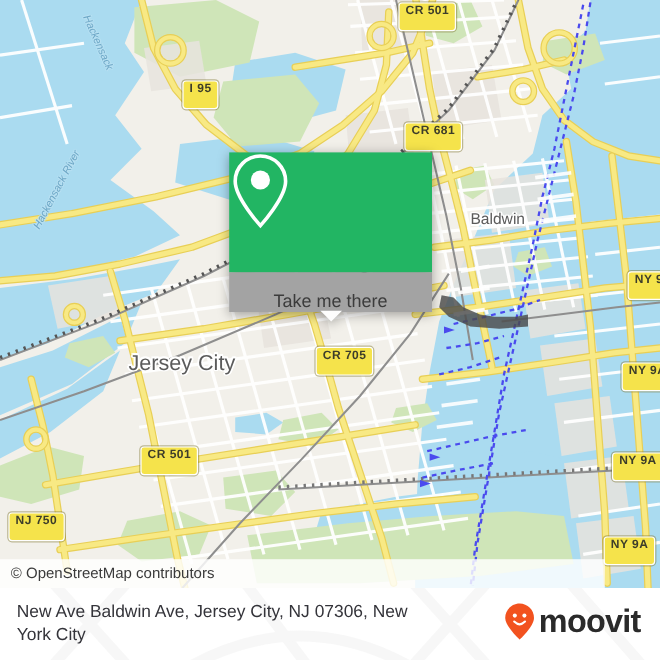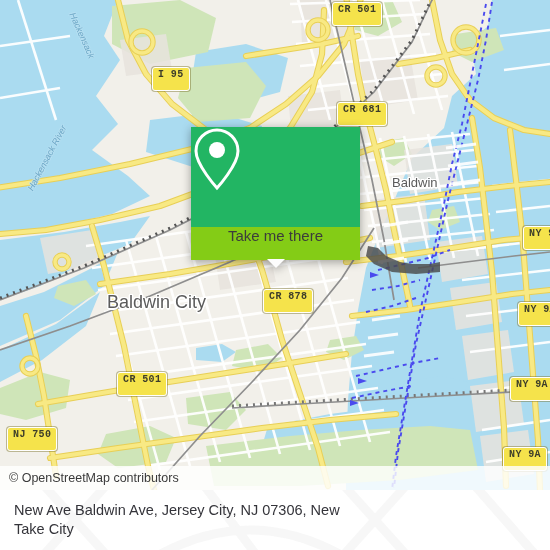--- a/index.html
+++ b/index.html
@@ -24,7 +24,7 @@
   .shield{position:absolute;background:#f5e34b;border:1.6px solid #fff;
     border-radius:3px;color:#3d3d2a;font-size:10px;font-weight:700;
     letter-spacing:.4px;padding:1px 5px 10px 5px;line-height:11px;
-    box-shadow:0 0 0 1px rgba(120,110,40,.45);white-space:nowrap;font-family:Liberation Mono, monospace;}
+    box-shadow:0 0 0 1px rgba(120,110,40,.45);white-space:nowrap;}
 
   
   #popup{position:absolute;left:191px;top:127px;width:169px;

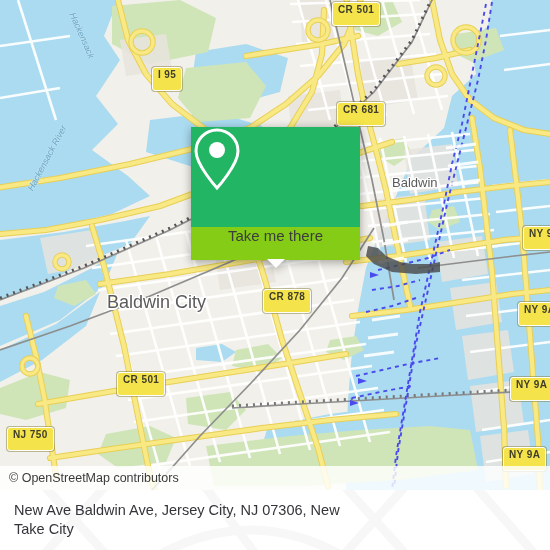--- a/index.html
+++ b/index.html
@@ -30,7 +30,7 @@
   #popup{position:absolute;left:191px;top:127px;width:169px;
     filter:drop-shadow(0 2px 5px rgba(0,0,0,.35));}
   #popup-img{height:100px;background:#22b563;display:flex;align-items:center;justify-content:center;}
-  #popup-foot{height:33px;background:#84cc16;display:flex;align-items:flex-start;justify-content:center;position:relative;}
+  #popup-foot{height:33px;background:#a3a3a3;display:flex;align-items:flex-end;justify-content:center;position:relative;}
   #popup-foot-label{font-size:15px;color:#3c3c3c;}
   #popup-tail{position:absolute;left:50%;bottom:-8px;transform:translateX(-50%);
     width:0;height:0;border-left:9px solid transparent;border-right:9px solid transparent;

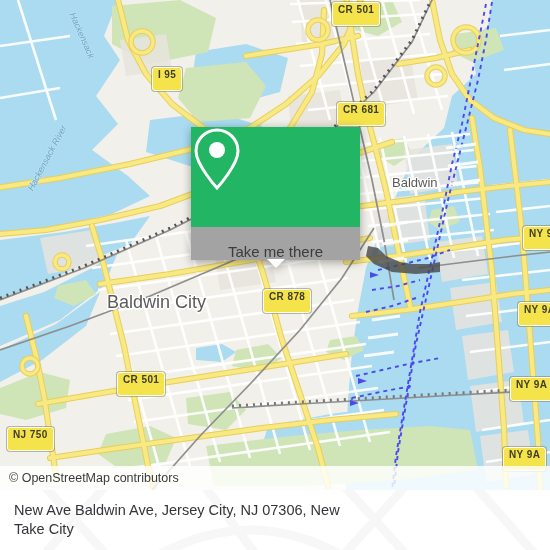--- a/index.html
+++ b/index.html
@@ -301,7 +301,7 @@
                L440 272 L416 274 L392 272 L374 264 L366 256 Z" fill="#4a4a4a" opacity=".82"></path>
     </svg>
 
-    <div class="lbl place-lbl" style="left:107px;top:292px;font-size:18px;">Baldwin City</div>
+    <div class="lbl place-lbl" style="left:107px;top:292px;font-size:18px;">Jersey City</div>
     <div class="lbl place-lbl" style="left:392px;top:175px;font-size:13px;">Baldwin</div>
 
     <div class="lbl water-lbl" style="left:30px;top:185px;transform:rotate(-62deg);transform-origin:left center;">Hackensack River</div>

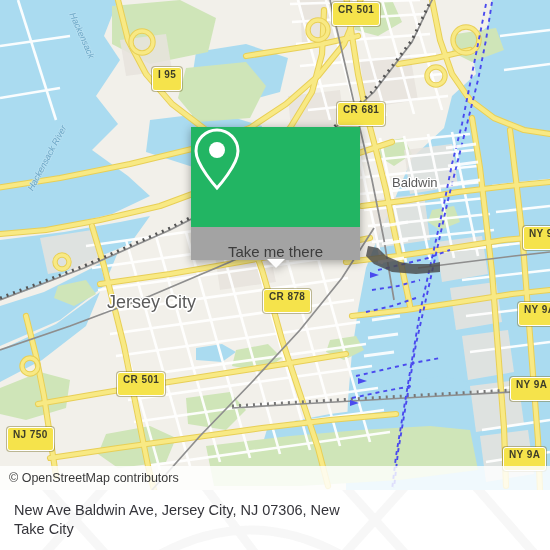--- a/index.html
+++ b/index.html
@@ -311,7 +311,7 @@
     <div class="shield" style="left:152px;top:28px;margin-top:39px;">I 95</div>
     <div class="shield" style="left:337px;top:102px;text-align:right;">CR 681</div>
     <div class="shield" style="left:523px;top:226px;">NY 9A</div>
-    <div class="shield" style="left:263px;top:289px;">CR 878</div>
+    <div class="shield" style="left:263px;top:289px;">CR 705</div>
     <div class="shield" style="left:518px;top:302px;">NY 9A</div>
     <div class="shield" style="left:117px;top:372px;">CR 501</div>
     <div class="shield" style="left:510px;top:377px;">NY 9A</div>

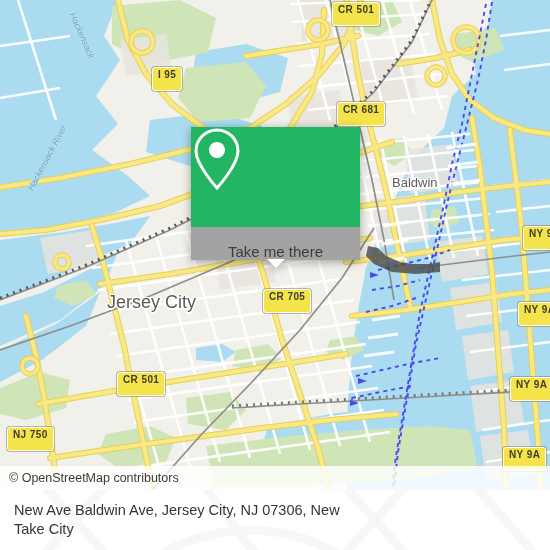--- a/index.html
+++ b/index.html
@@ -37,7 +37,7 @@
     border-top:9px solid #fdfdfd;}
 
   
-  #attrib{position:absolute;left:0;top:466px;height:24px;width:550px;
+  #attrib{position:absolute;left:0;top:466px;height:24px;width:504px;
     background:rgba(255,255,255,.82);display:flex;align-items:center;}
   #attrib-text{font-size:12.5px;color:#3a3a3a;padding-left:9px;}
 

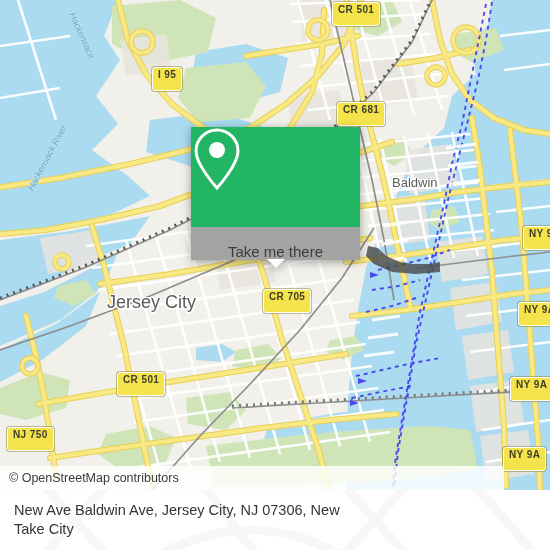--- a/index.html
+++ b/index.html
@@ -349,7 +349,7 @@
       </g>
     </svg>
     <div id="footer-inner">
-      <div id="address">New Ave Baldwin Ave, Jersey City, NJ 07306, New Take City</div>
+      <div id="address">New Ave Baldwin Ave, Jersey City, NJ 07306, New York City</div>
     </div>
   </div>
 

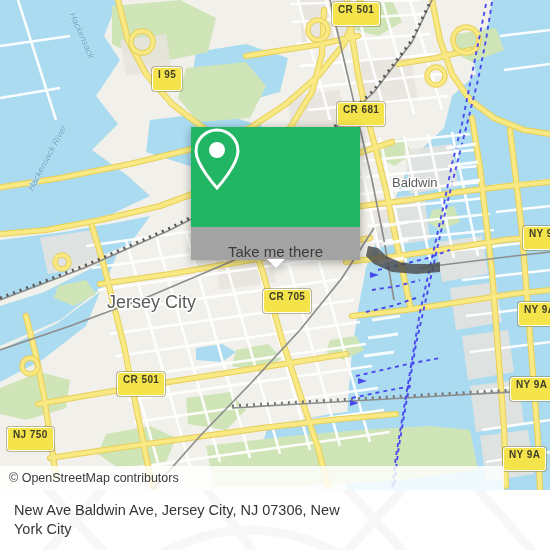--- a/index.html
+++ b/index.html
@@ -350,6 +350,15 @@
     </svg>
     <div id="footer-inner">
       <div id="address">New Ave Baldwin Ave, Jersey City, NJ 07306, New York City</div>
+      <div id="brand">
+        <svg width="26" height="32" viewBox="0 0 26 32">
+          <path d="M13 1 C6.4 1 1 6.4 1 13 C1 20 13 31 13 31 C13 31 25 20 25 13 C25 6.4 19.6 1 13 1 Z" fill="#f2521f"></path>
+          <circle cx="9" cy="11" r="1.7" fill="#fff"></circle>
+          <circle cx="17" cy="11" r="1.7" fill="#fff"></circle>
+          <path d="M8.5 16 Q13 20.5 17.5 16" stroke="#fff" stroke-width="1.8" fill="none" stroke-linecap="round"></path>
+        </svg>
+        <span id="brand-name">moovit</span>
+      </div>
     </div>
   </div>
 

